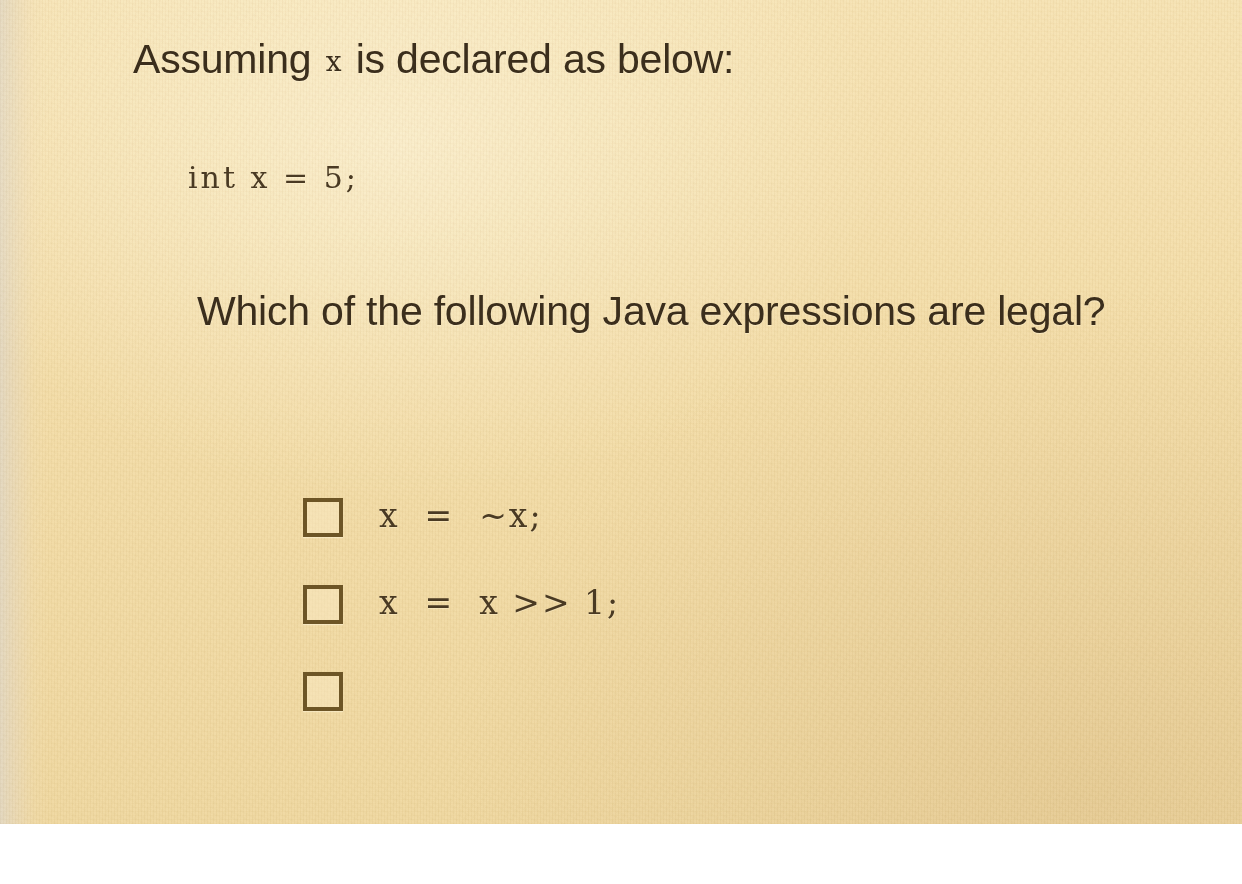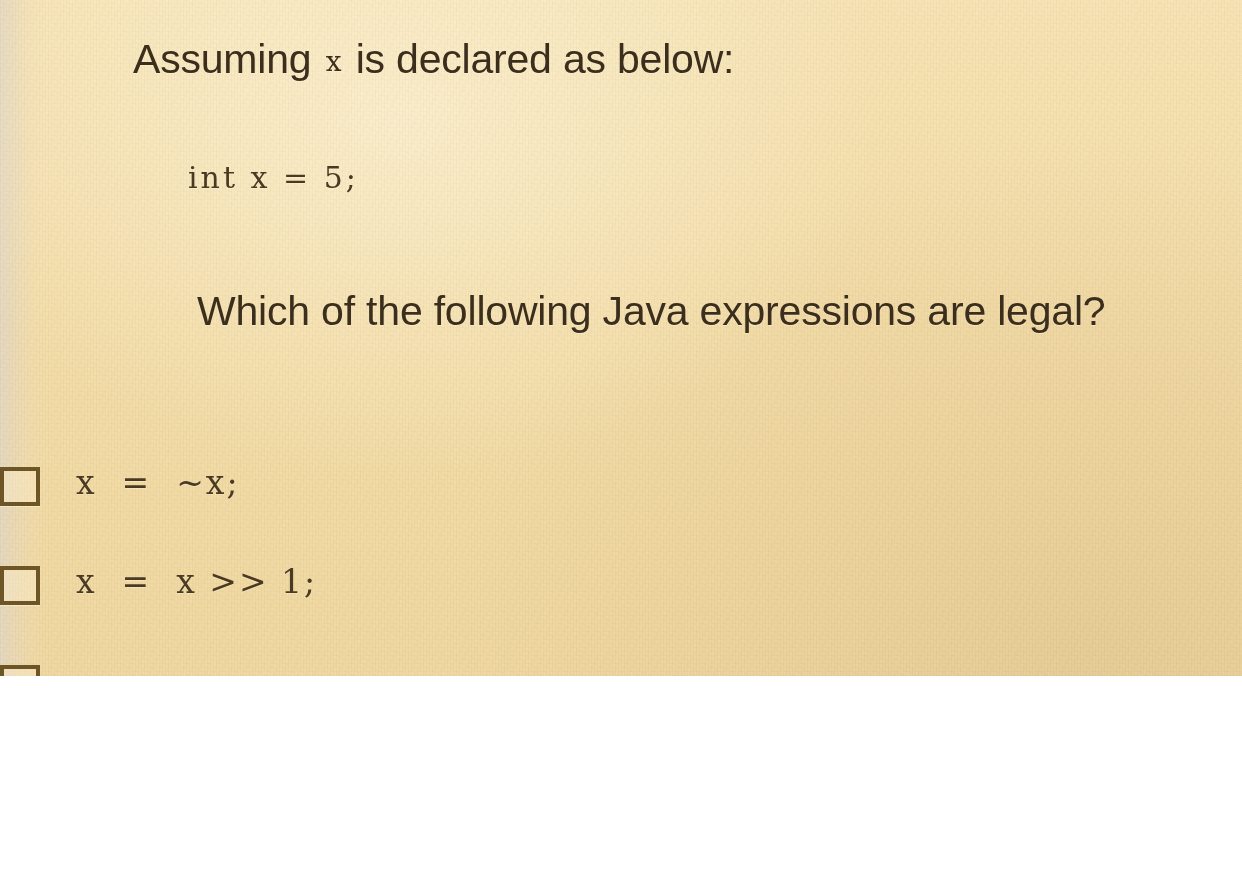--- a/index.html
+++ b/index.html
@@ -11,7 +11,7 @@
   #page {
     position: relative;
     width: 1242px;
-    height: 676px;
+    height: 824px;
     overflow: hidden;
     
     background-color: #f2dba5;

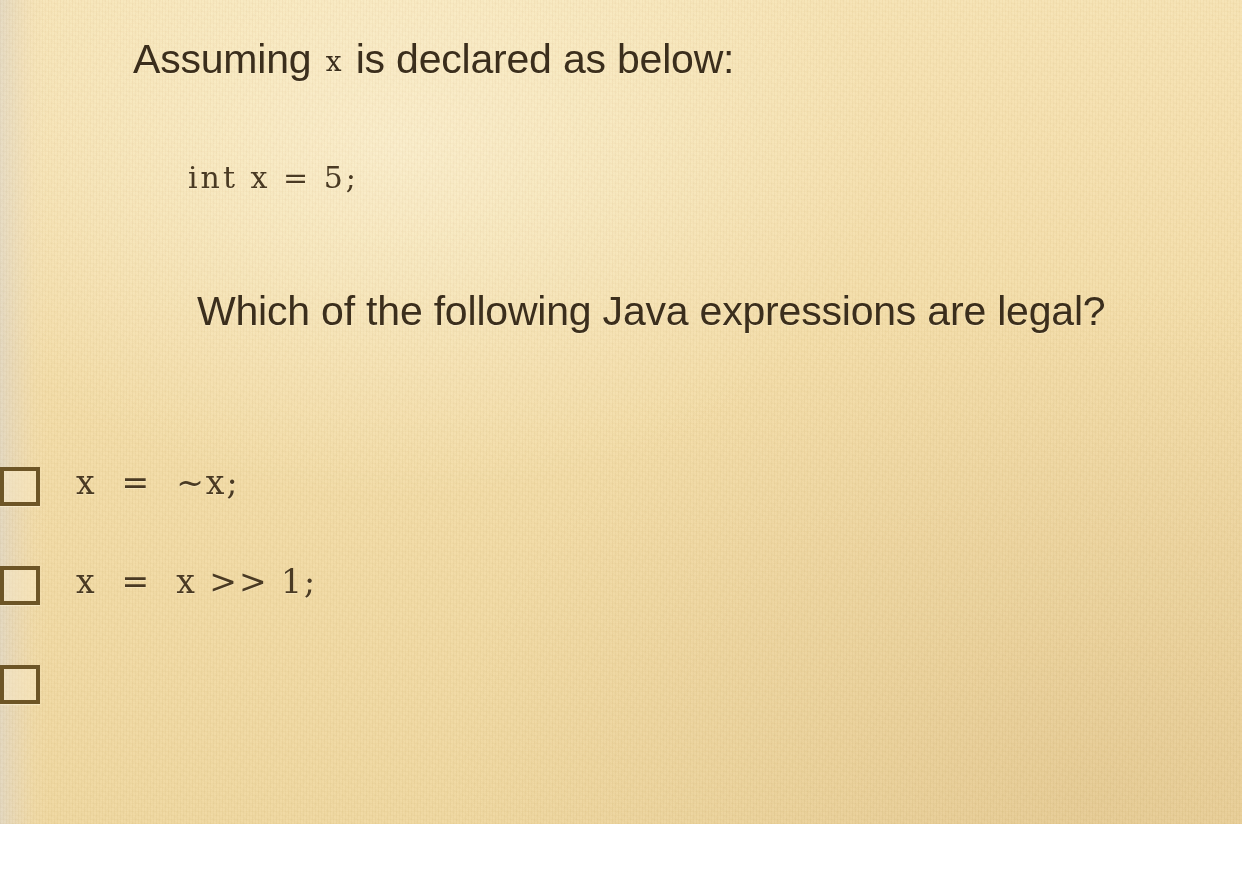--- a/index.html
+++ b/index.html
@@ -121,8 +121,8 @@
     position: relative;
     height: 87px;
     display: flex;
-    align-items: flex-start;
-    margin-top: 12px;
+    align-items: flex-end;
+    padding-left: 303px;
   }
 
   .checkbox {

